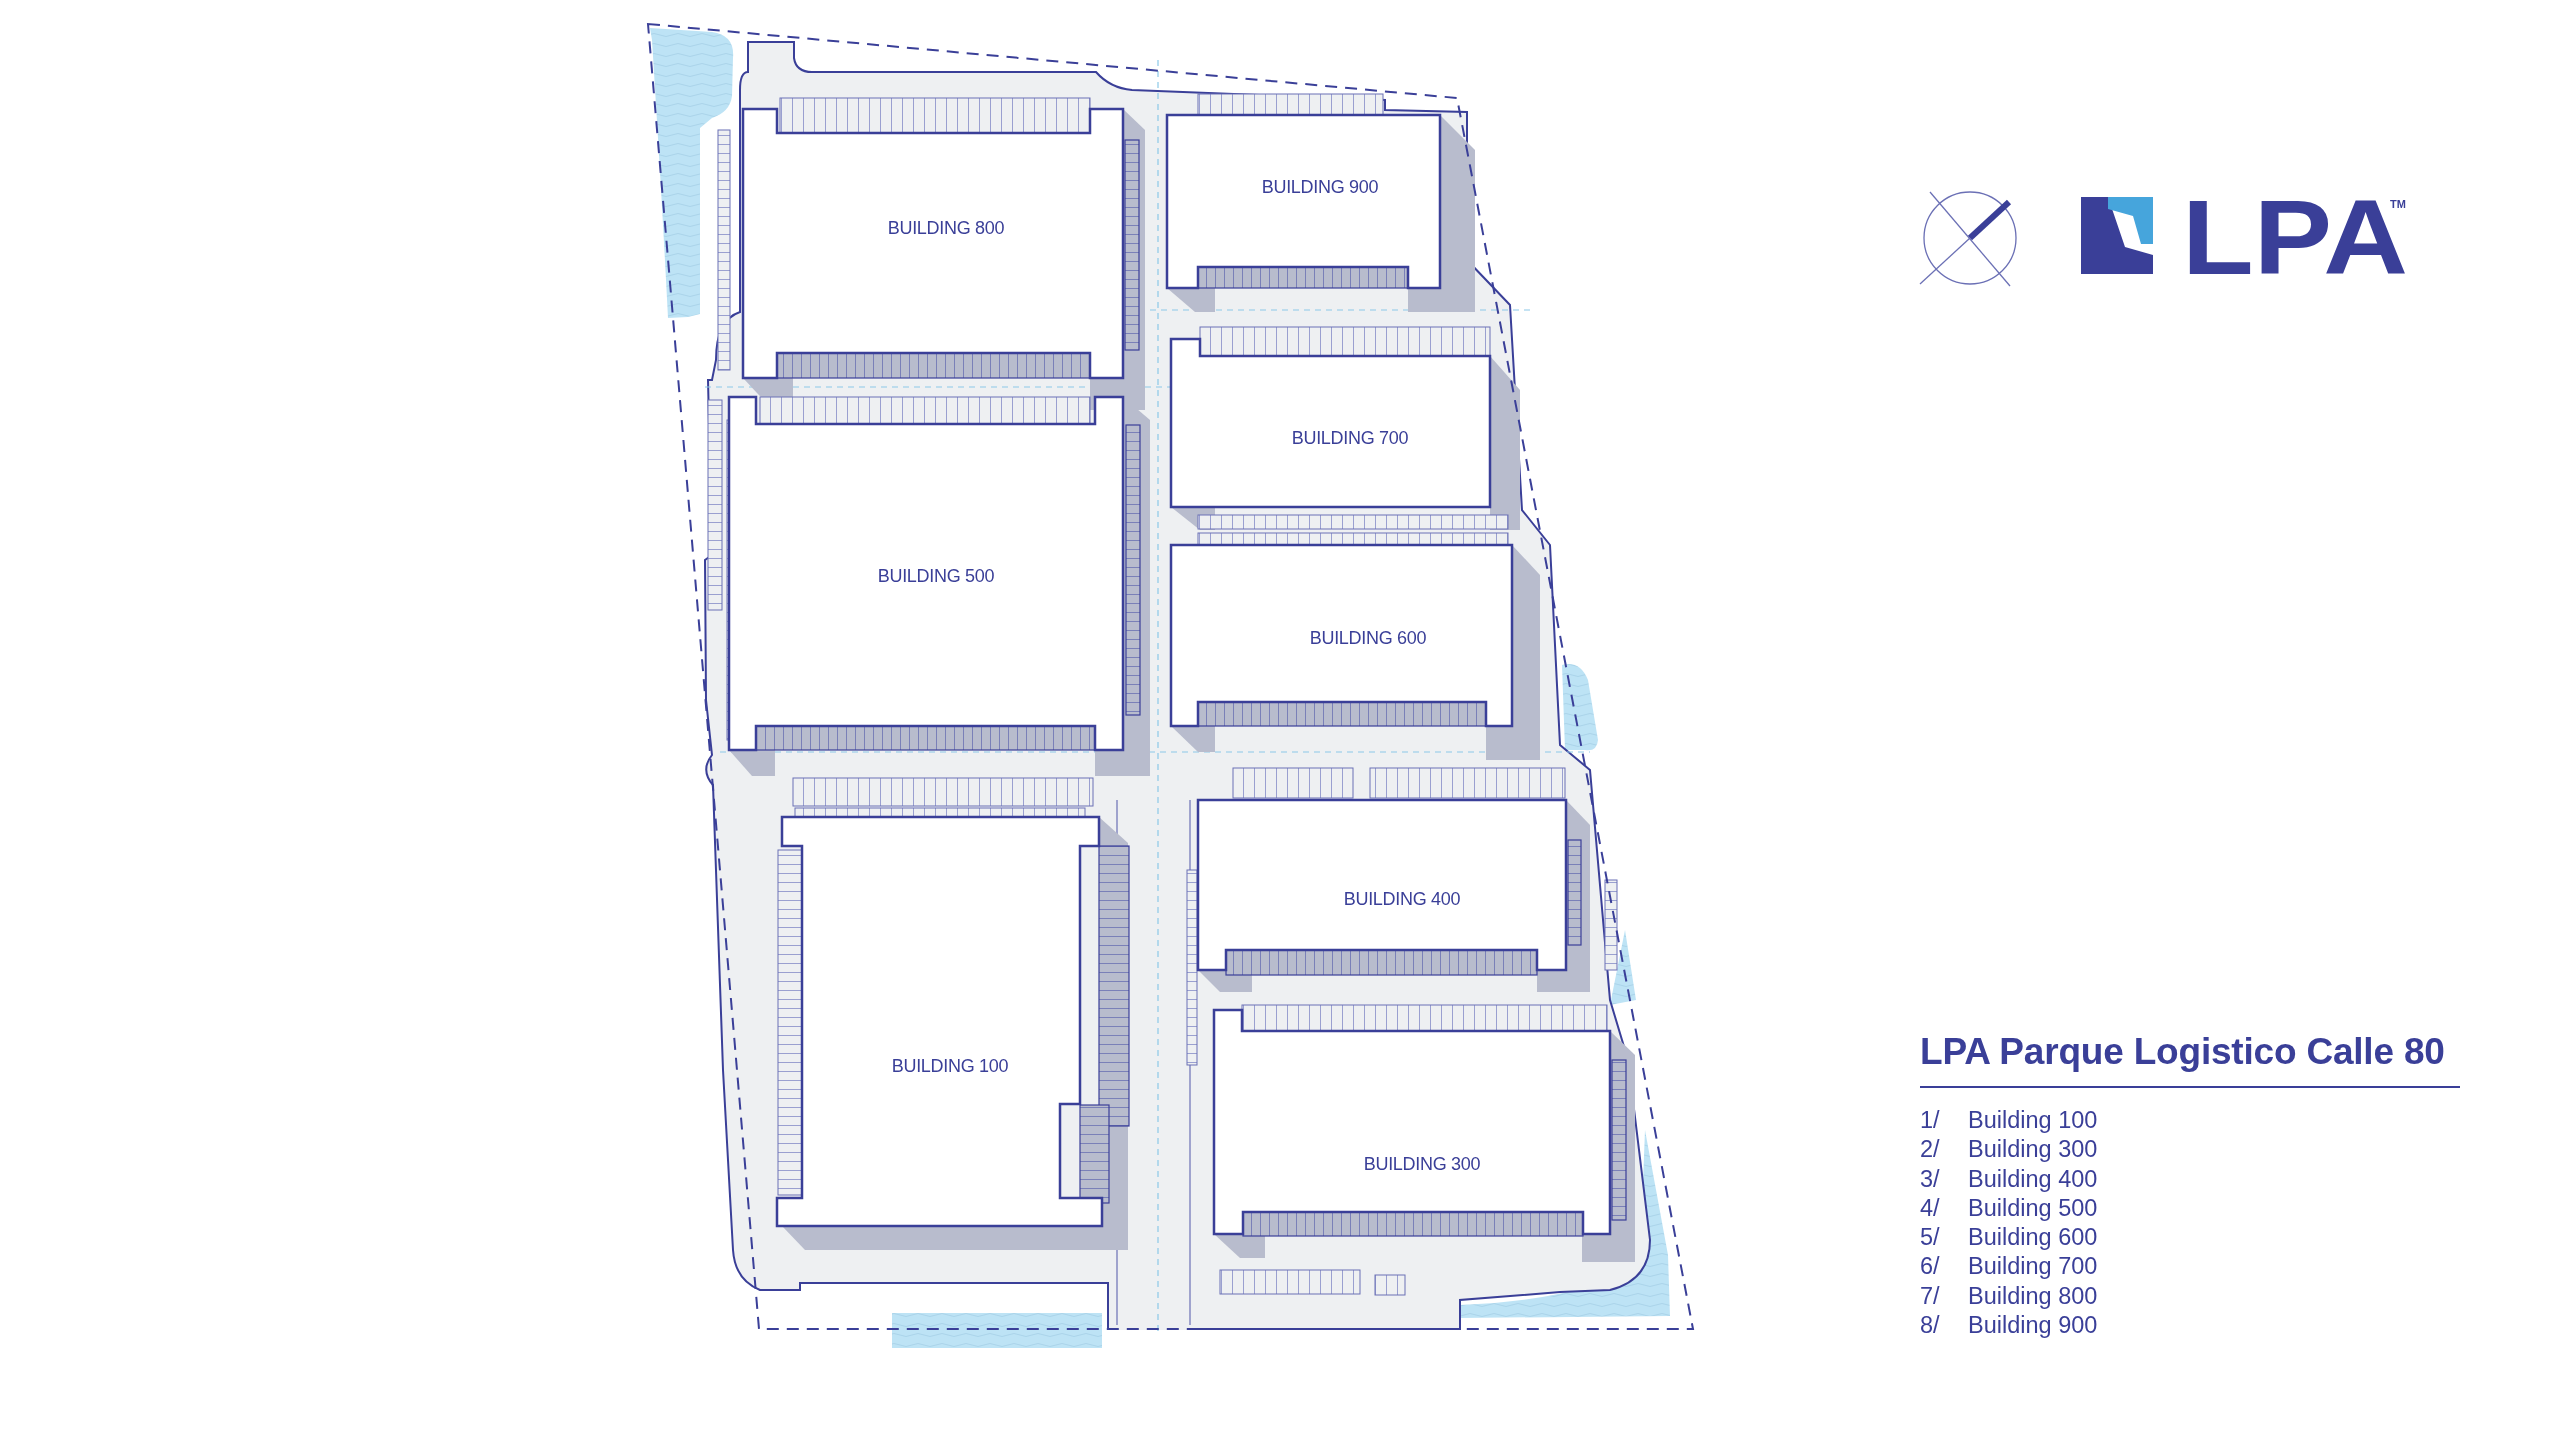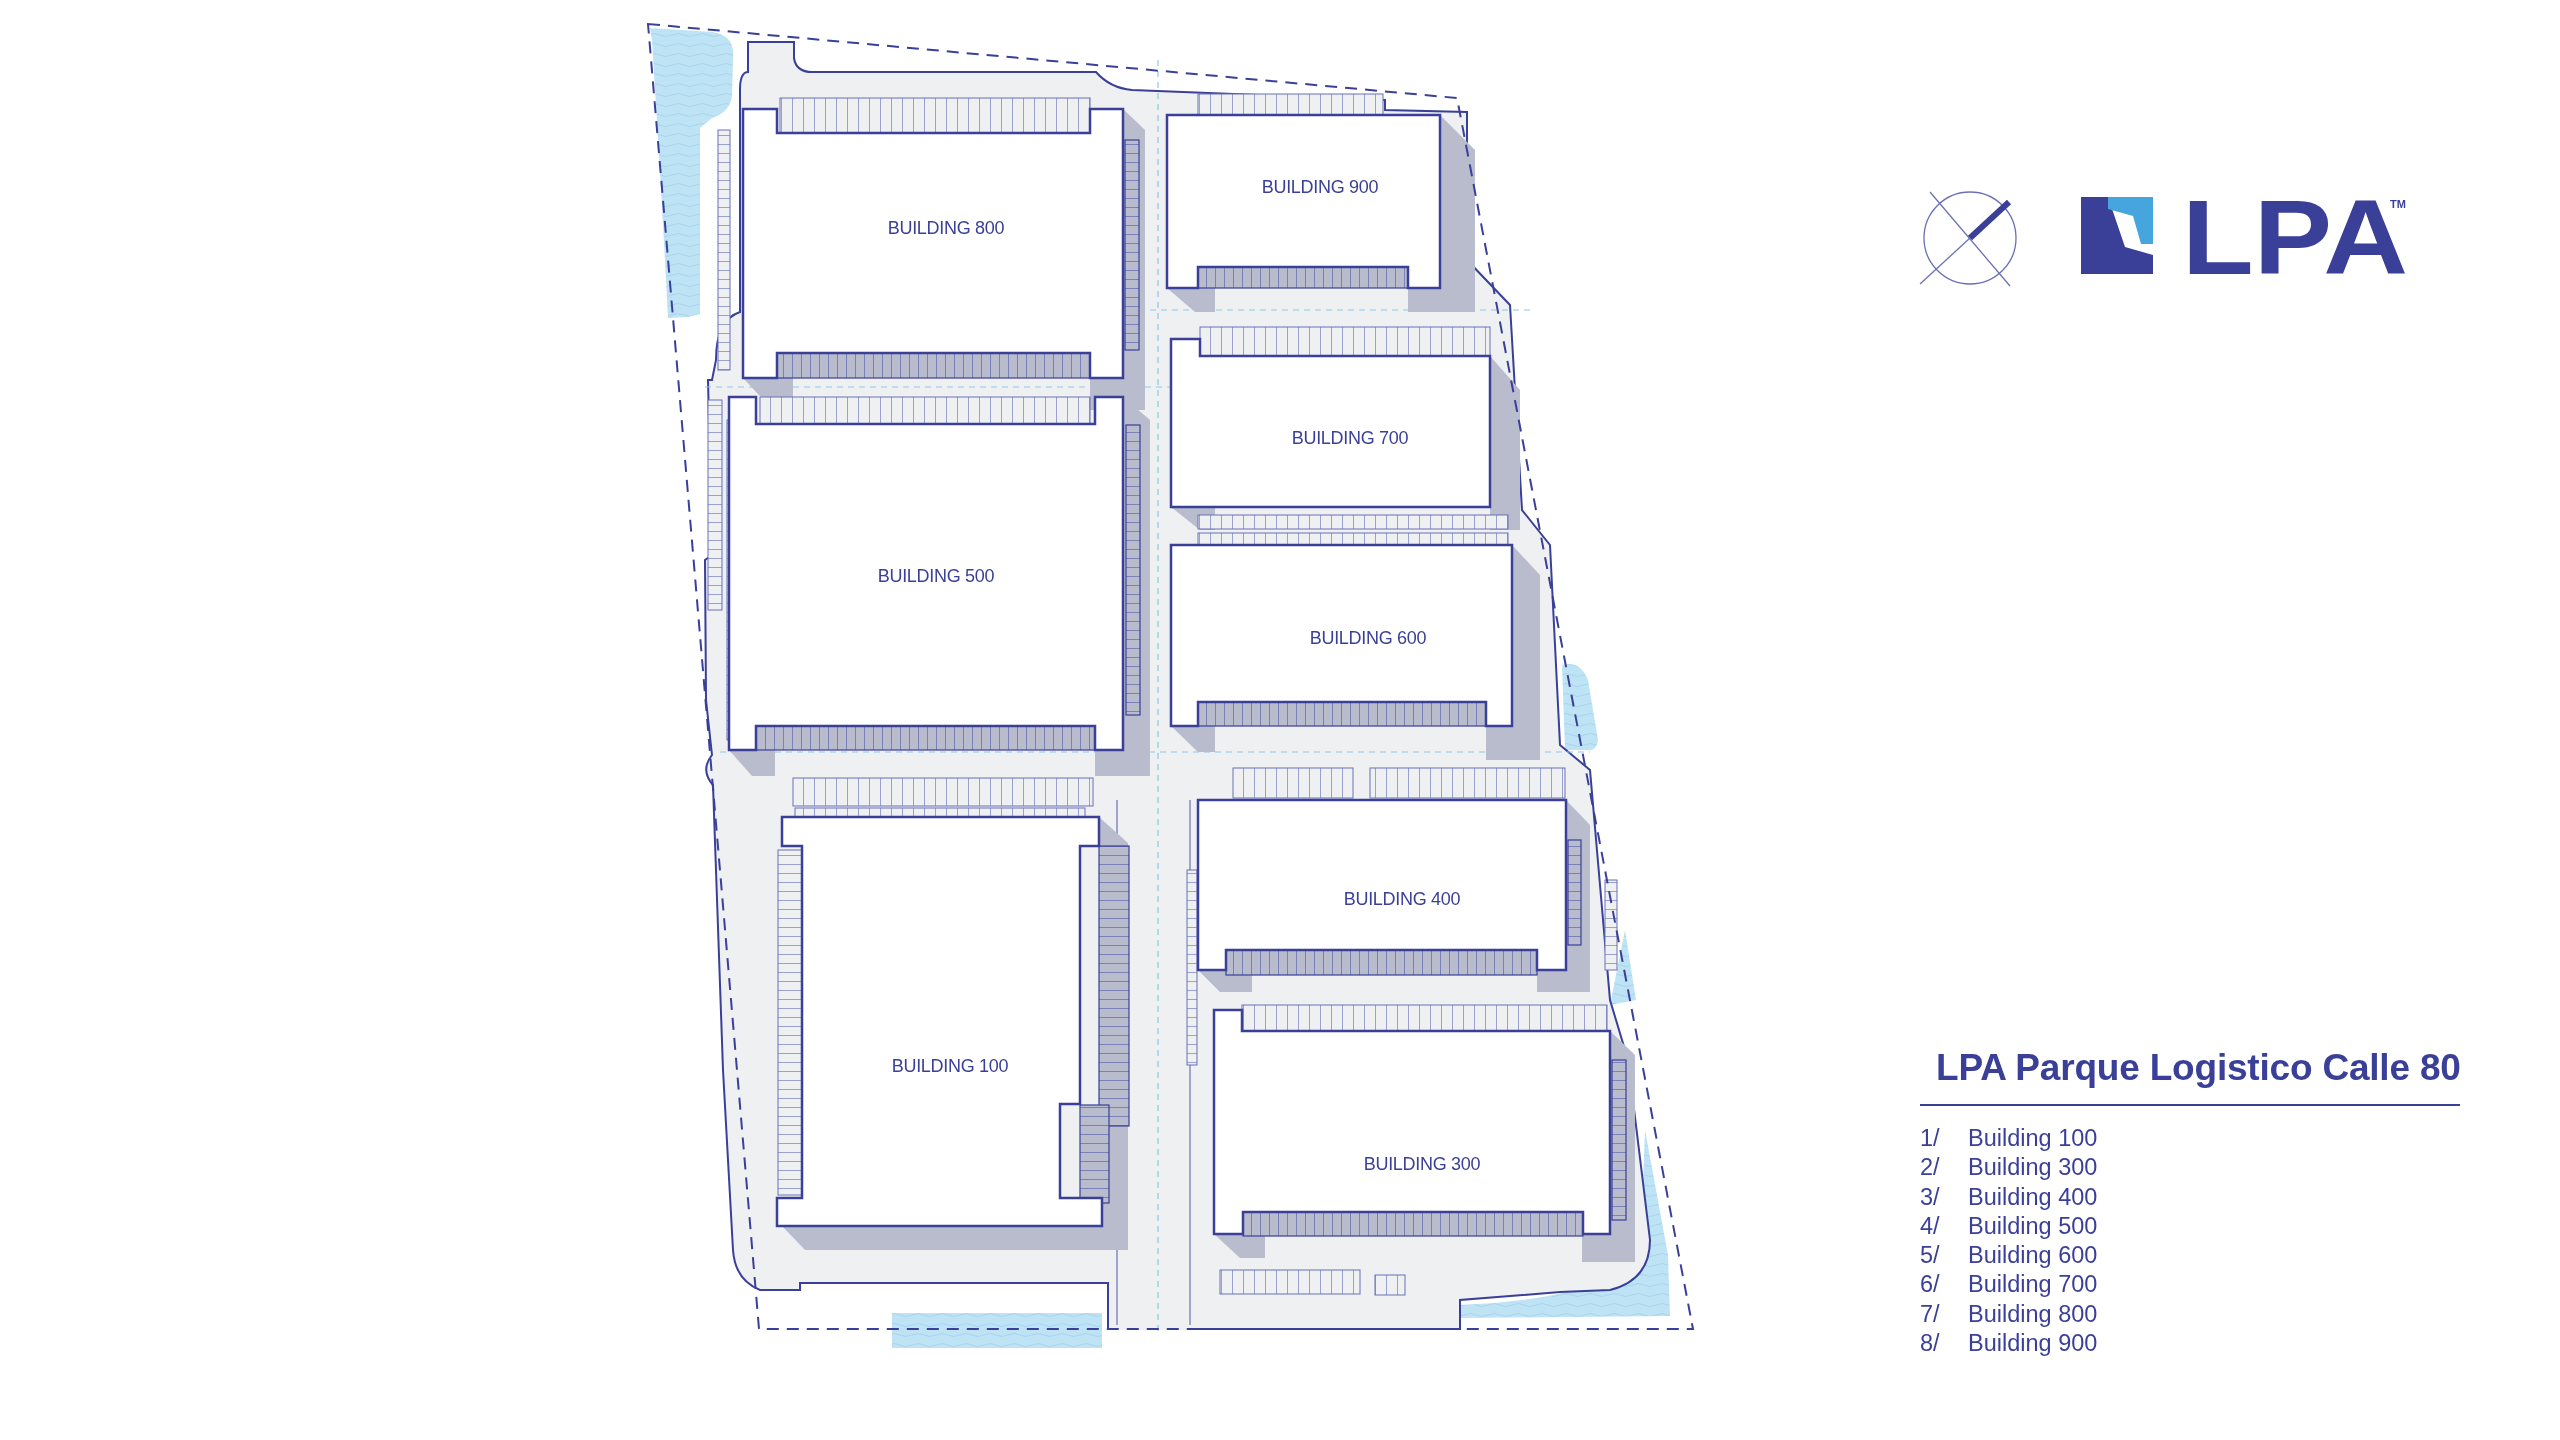--- a/index.html
+++ b/index.html
@@ -10,7 +10,7 @@
   #compass { position:absolute; left:1918px; top:186px; width:104px; height:104px; }
   #brand { position:absolute; left:2078px; top:190px; width:360px; height:90px; }
   .legend { position:absolute; left:1920px; top:1032px; width:545px; }
-  .legend-title { font-size:37px; line-height:40px; color:#3a3f98; margin:16px; white-space:nowrap; letter-spacing:-0.2px; }
+  .legend-title { font-size:37px; line-height:40px; color:#3a3f98; margin:0; white-space:nowrap; letter-spacing:-0.2px; }
   .legend-rule { height:2px; background:#3a3f98; margin-top:14px; width:540px; }
   .legend-list { list-style:none; margin:18px 0 0 0; padding:0; }
   .legend-item { display:flex; font-size:23.5px; line-height:29.3px; color:#3a3f98; }

